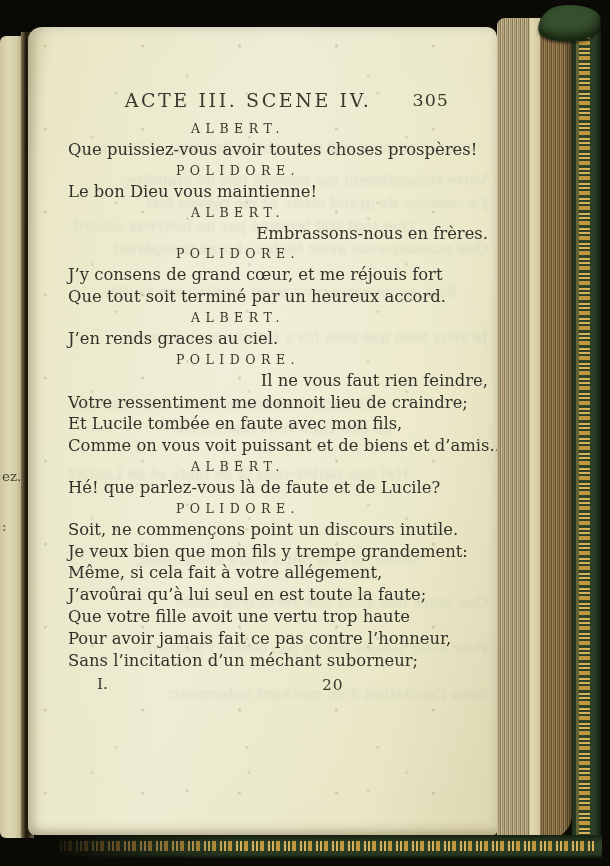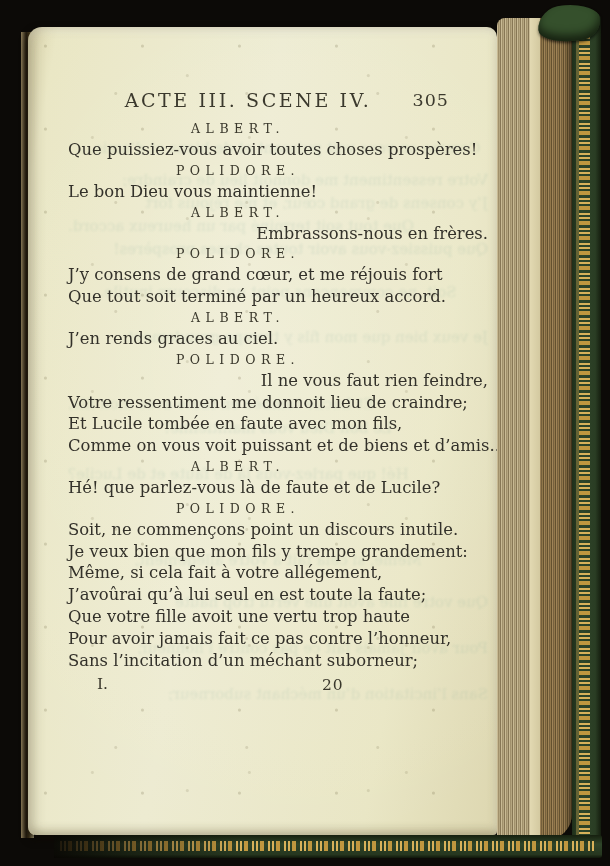--- a/index.html
+++ b/index.html
@@ -144,6 +144,10 @@
 
 <div class="stage">
 
+  <div class="left-sliver">
+    <span class="frag" style="top:432px;">ez.</span>
+    <span class="frag" style="top:482px;">:</span>
+  </div>
   <div class="gutter"></div>
 
   <div class="page">

